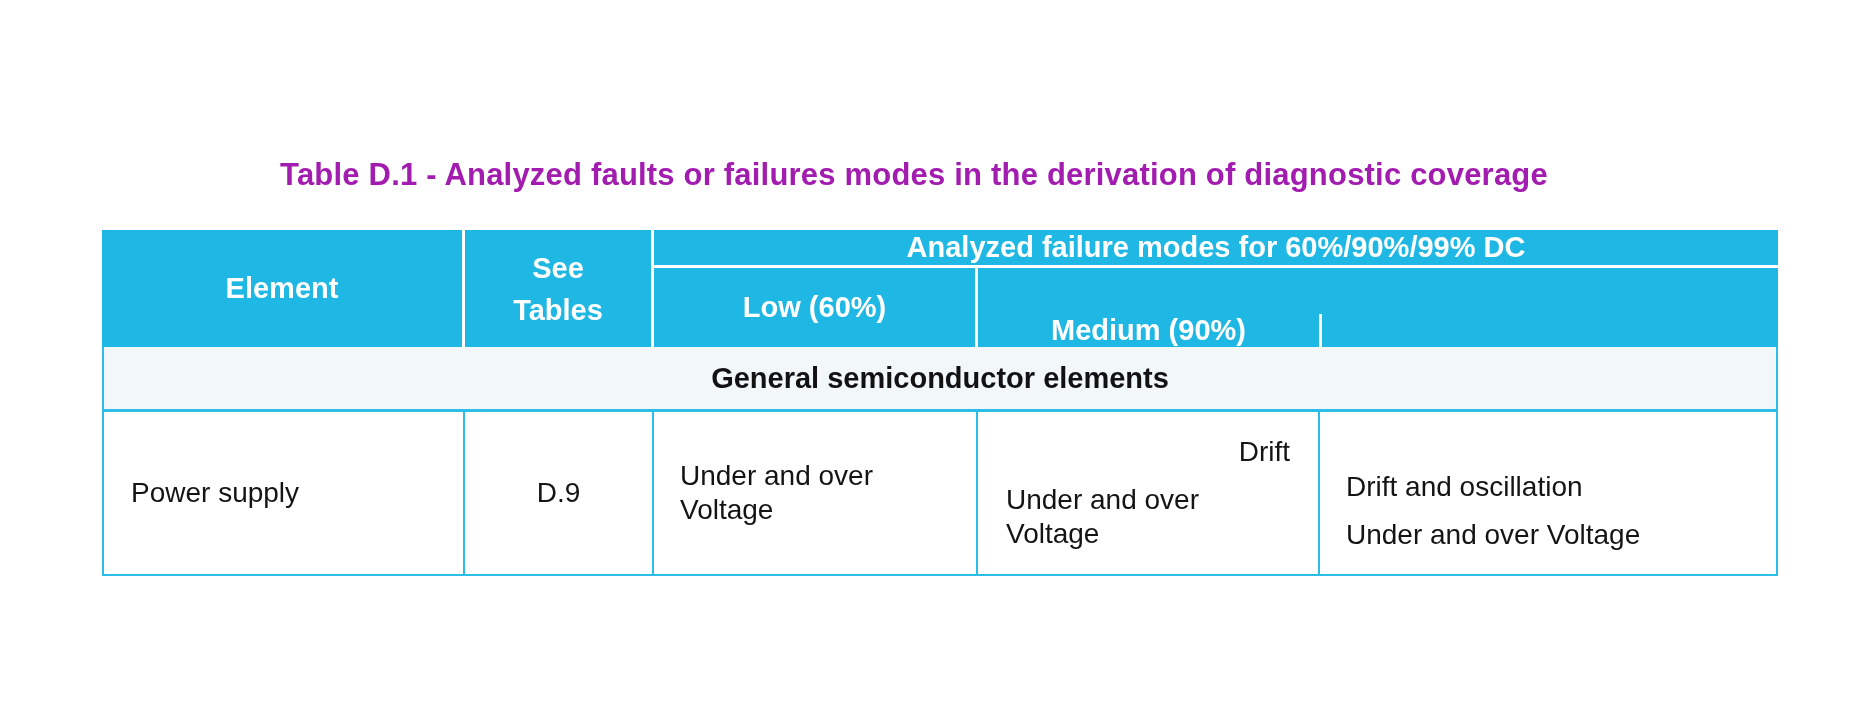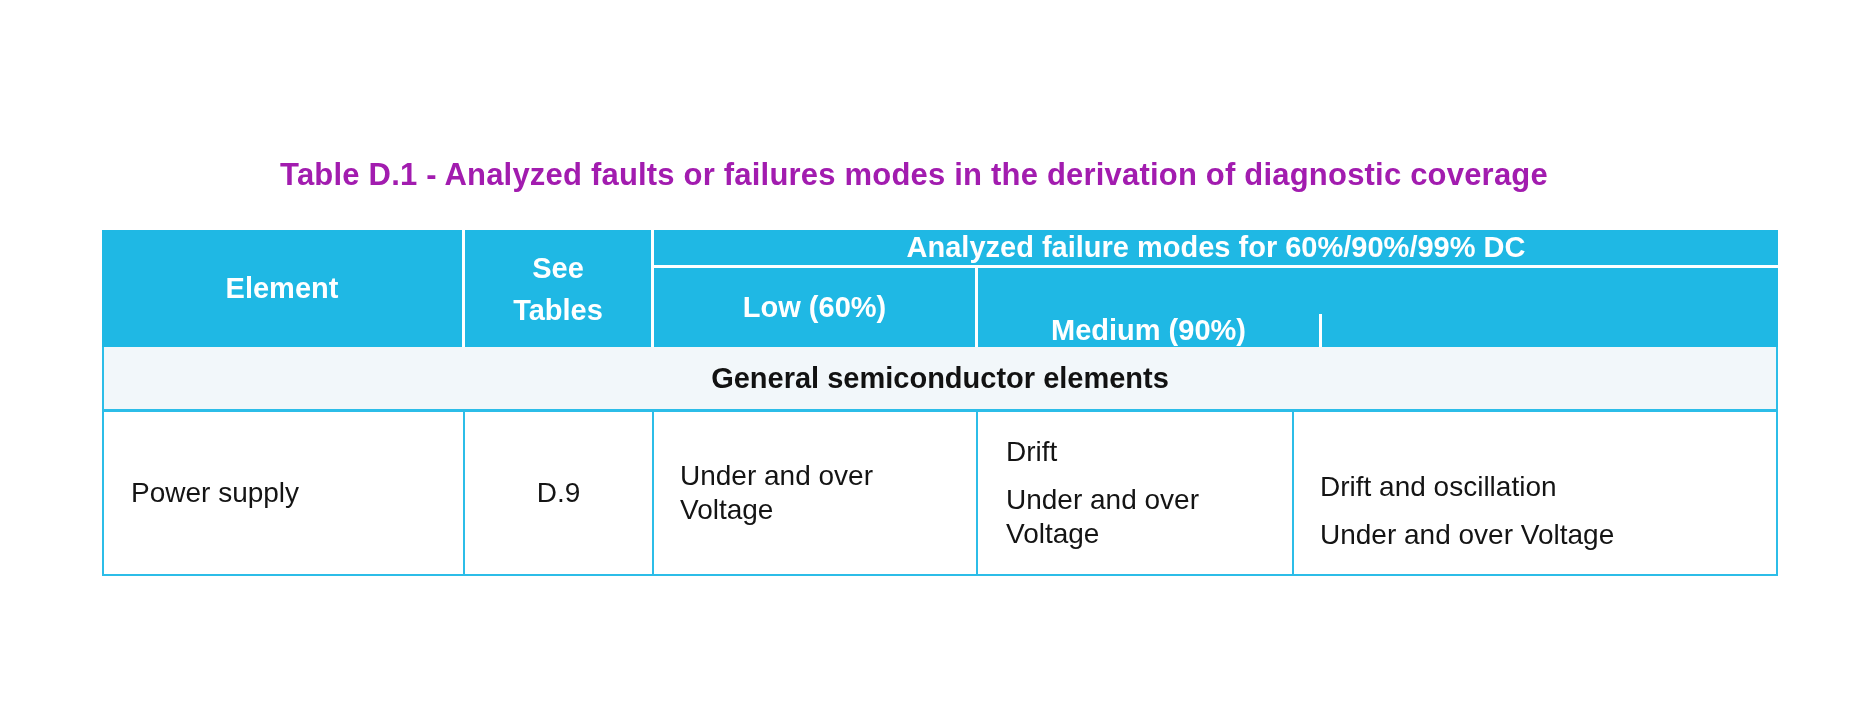--- a/index.html
+++ b/index.html
@@ -54,7 +54,7 @@
   .c-element{ width:361px; border-right:2px solid var(--grid); padding-left:27px; }
   .c-see{ width:189px; border-right:2px solid var(--grid); align-items:center; }
   .c-low{ width:324px; border-right:2px solid var(--grid); padding:0 26px; }
-  .c-med{ width:316px; border-right:2px solid var(--grid); padding:4px 28px; }
+  .c-med{ width:342px; border-right:2px solid var(--grid); padding:4px 28px;align-items:flex-end; }
   .c-high{ flex:1; padding:0 26px;margin-top:36px; }
   .mode-line{ margin:7px 0; }
 </style>

